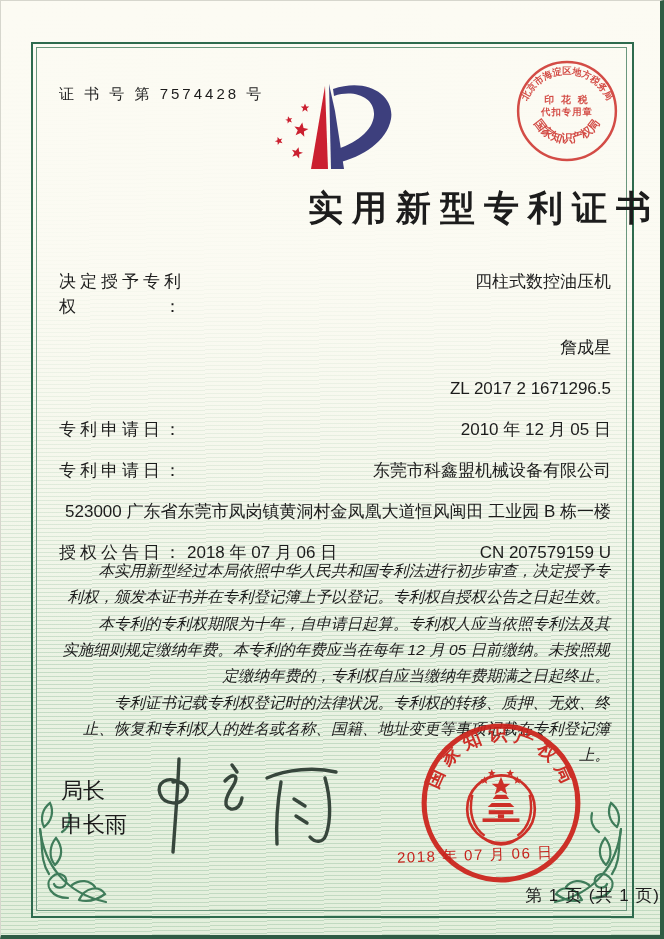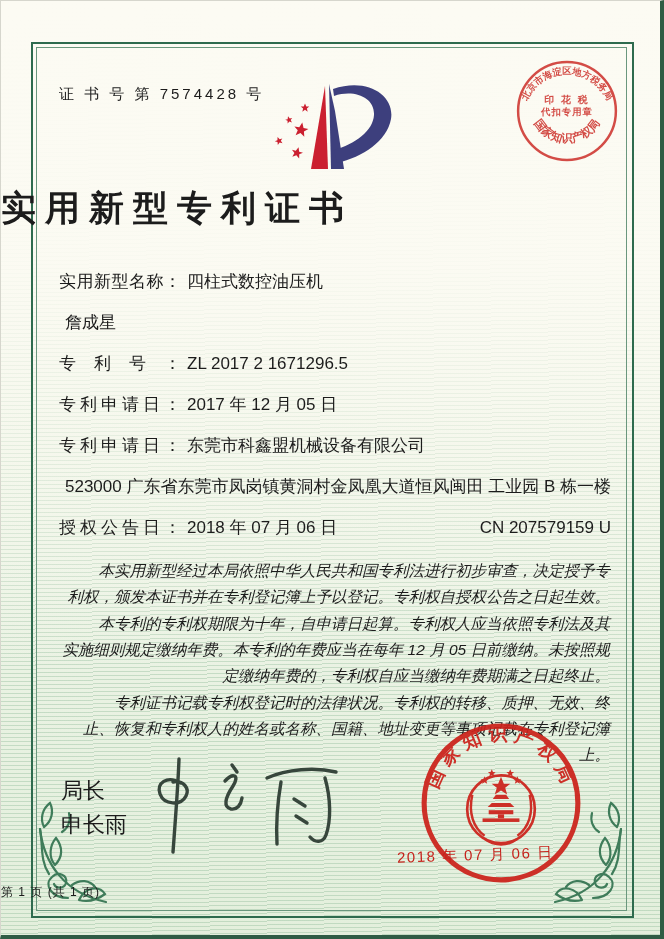--- a/index.html
+++ b/index.html
@@ -17,7 +17,7 @@
   .frame-in{position:absolute;left:35px;top:46px;width:589px;height:862px;border:1px solid #6a977d;z-index:1;}
   .abs{position:absolute;}
   .cert-no{left:58px;top:84px;font-size:15px;letter-spacing:3px;z-index:2;}
-  .title{left:0;right:0;top:184px;text-align:left;font-size:35px;font-weight:700;letter-spacing:9px;z-index:2;}
+  .title{left:0;right:0;top:184px;text-align:right;font-size:35px;font-weight:700;letter-spacing:9px;z-index:2;}
   .fields{left:58px;width:552px;top:268px;z-index:2;font-size:17px;line-height:25px;}
   .frow{display:flex;margin-bottom:16px;}
   .f-label{flex:0 0 122px;text-align:justify;text-align-last:justify;}

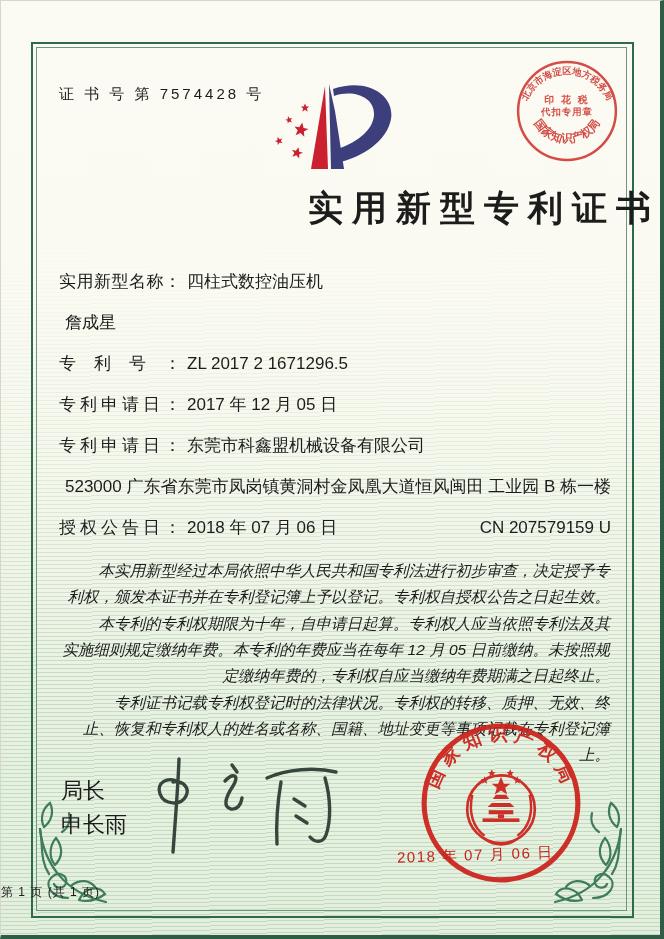--- a/index.html
+++ b/index.html
@@ -113,7 +113,7 @@
 
   <div class="abs fields">
     <div class="frow">
-      <span class="f-label">实用新型名称：</span>
+      <span class="f-label">决定授予专利权：</span>
       <span class="f-value">四柱式数控油压机</span>
     </div>
     <div class="frow">

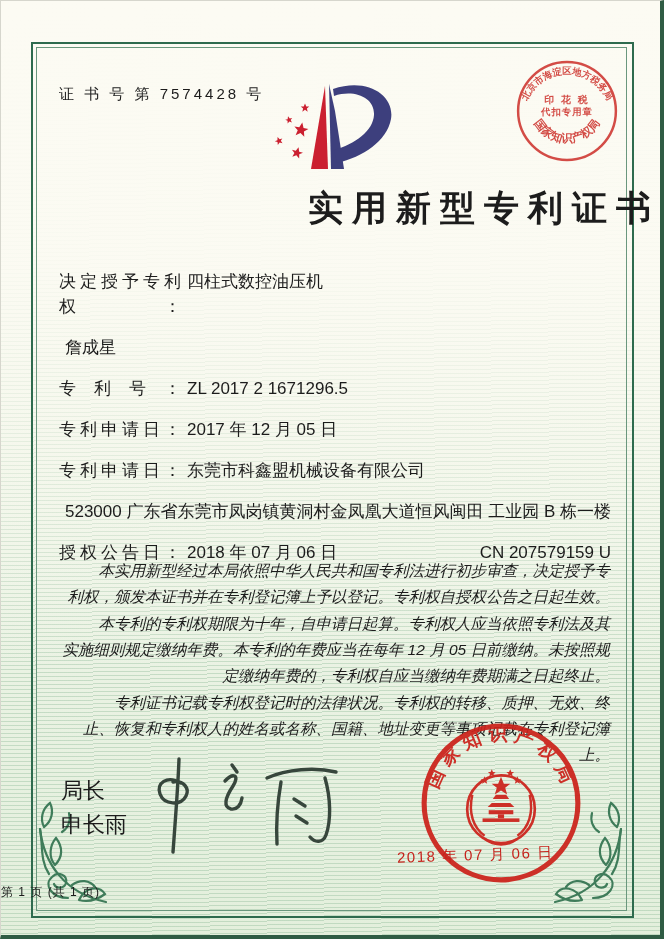--- a/index.html
+++ b/index.html
@@ -21,7 +21,7 @@
   .fields{left:58px;width:552px;top:268px;z-index:2;font-size:17px;line-height:25px;}
   .frow{display:flex;margin-bottom:16px;}
   .f-label{flex:0 0 122px;text-align:justify;text-align-last:justify;}
-  .f-value{flex:1;padding-left:6px;}
+  .f-value{flex:1;padding-left:6px;text-align:right;}
   .frow-split{display:flex;justify-content:space-between;margin-bottom:12px;}
   .fcell{display:flex;}
   .fcell .f-label{flex:0 0 122px;}

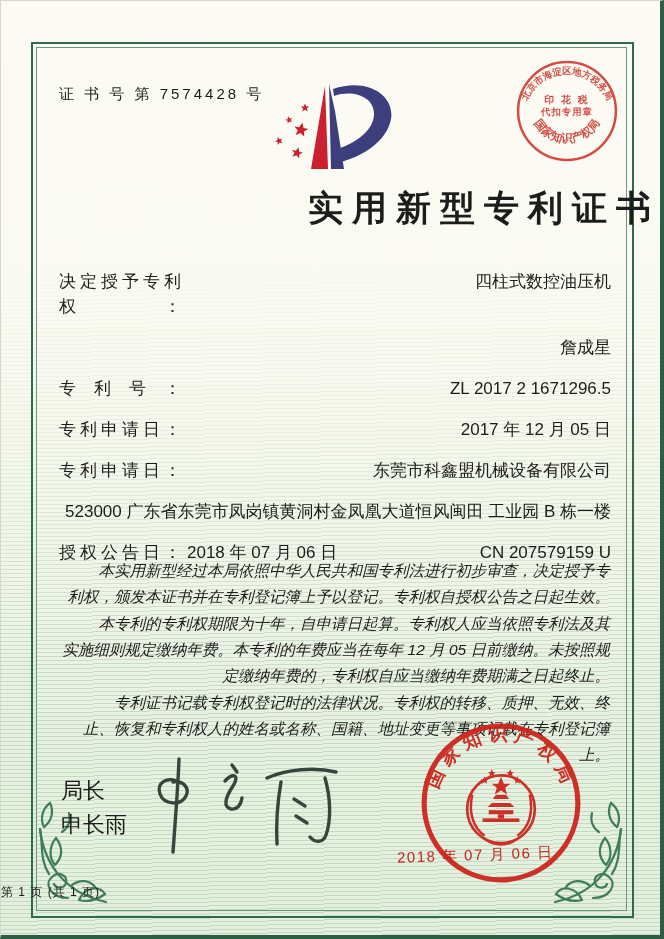--- a/index.html
+++ b/index.html
@@ -120,7 +120,6 @@
       <span class="f-value">詹成星</span>
     </div>
     <div class="frow">
-      <span class="f-label">专利号：</span>
       <span class="f-value">ZL 2017 2 1671296.5</span>
     </div>
     <div class="frow">

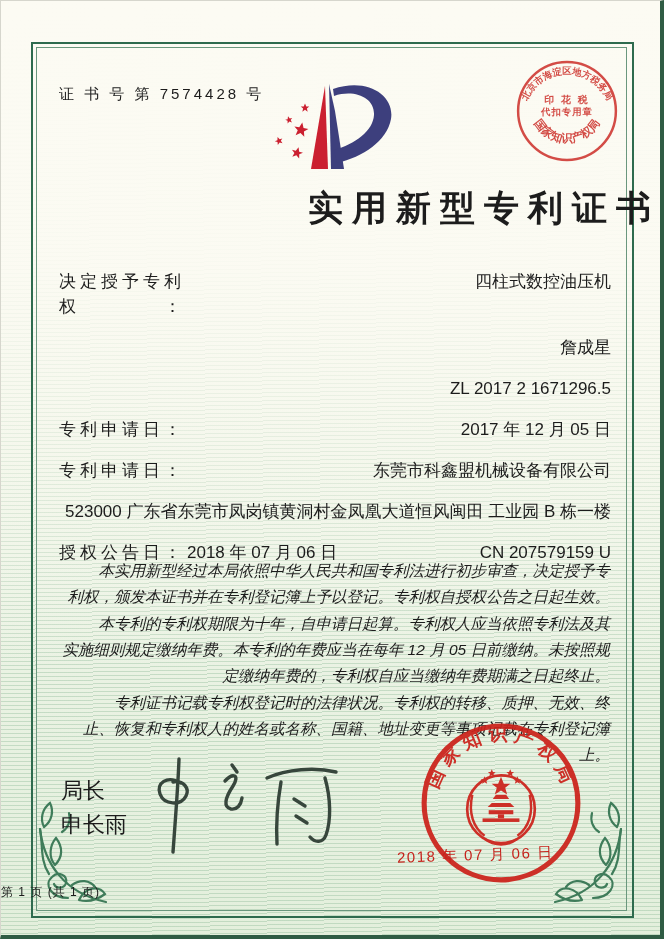--- a/index.html
+++ b/index.html
@@ -124,7 +124,7 @@
     </div>
     <div class="frow">
       <span class="f-label">专利申请日：</span>
-      <span class="f-value">2017 年 12 月 05 日</span>
+      <span class="f-value">2010 年 12 月 05 日</span>
     </div>
     <div class="frow">
       <span class="f-label">专利申请日：</span>

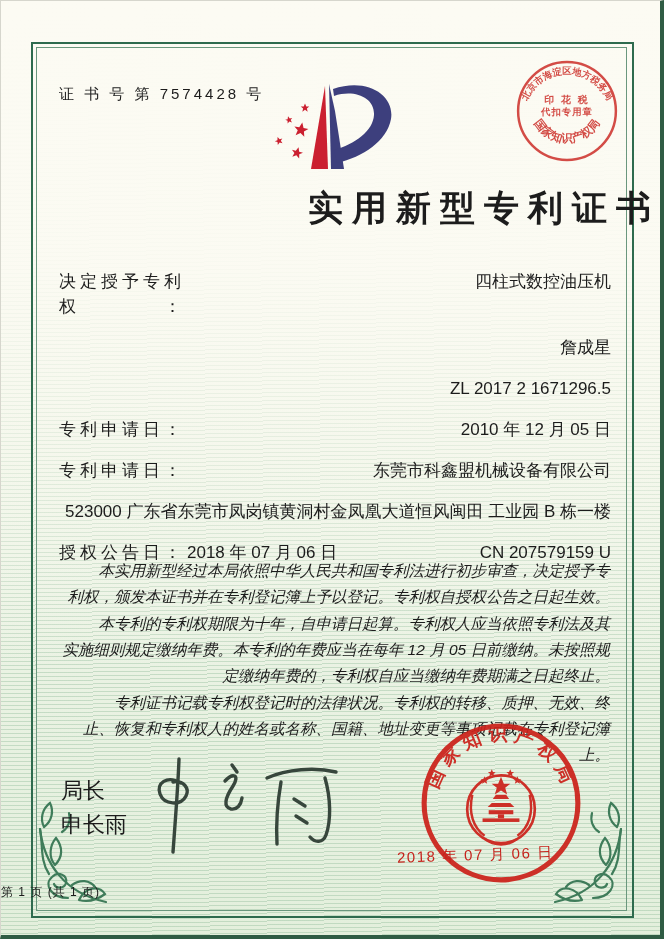--- a/index.html
+++ b/index.html
@@ -33,7 +33,7 @@
   .seal{left:418px;top:720px;z-index:3;opacity:.93;}
   .seal-date{left:396px;top:845px;z-index:4;color:#c6231c;font-size:15px;letter-spacing:1.5px;transform:rotate(-2deg);white-space:nowrap;}
   .tax-stamp{left:514px;top:58px;z-index:3;opacity:.9;}
-  .footer{left:0;right:0;top:883px;text-align:left;font-size:12px;letter-spacing:1px;z-index:2;}
+  .footer{left:0;right:0;top:883px;text-align:right;font-size:17px;letter-spacing:1px;z-index:2;}
   .logo{left:262px;top:80px;z-index:2;}
   .orn{z-index:1;}
   .orn-bl{left:33px;top:800px;}

